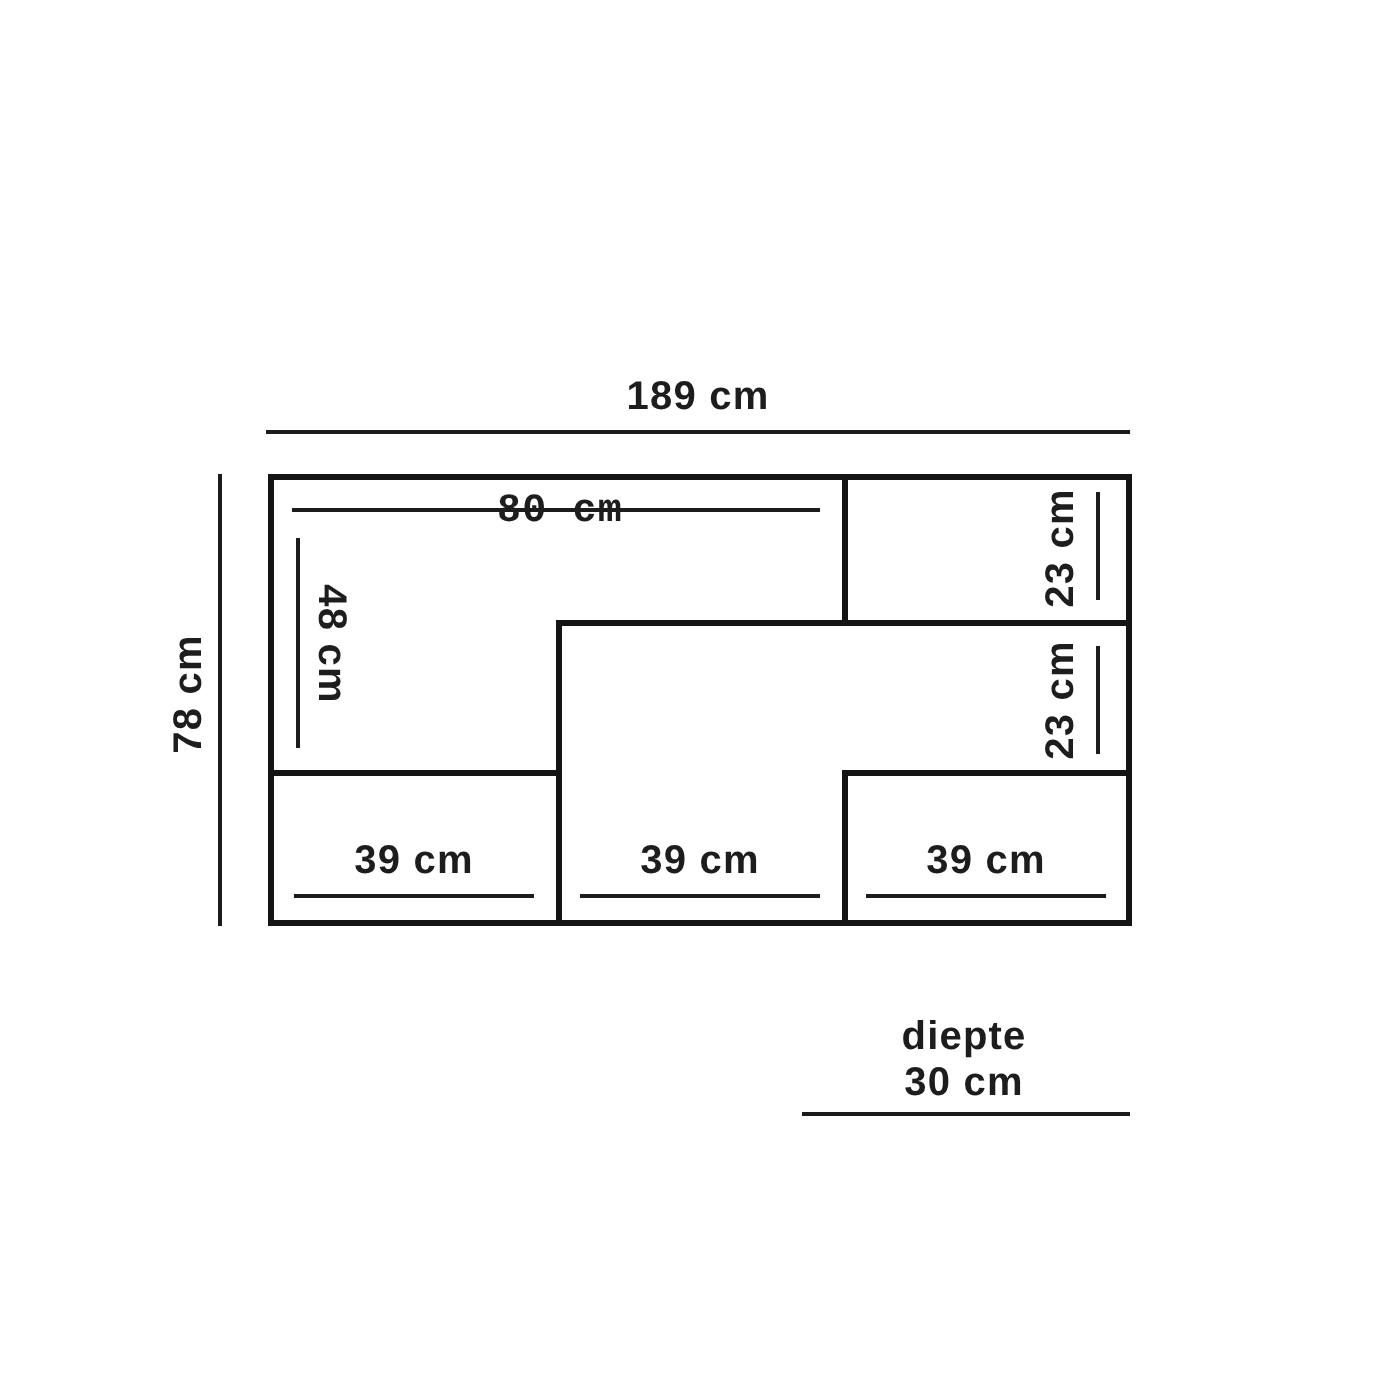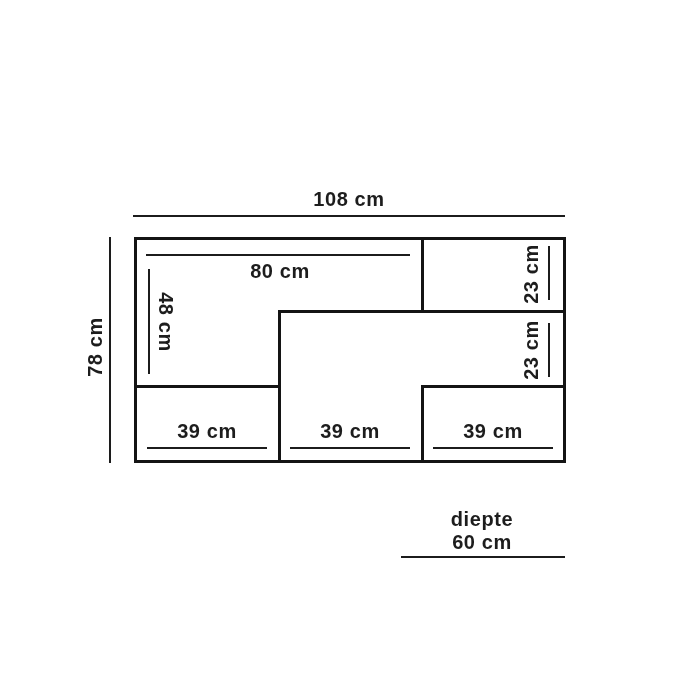--- a/index.html
+++ b/index.html
@@ -70,7 +70,7 @@
   <div class="dim" style="left:433px; top:447px; width:120px; height:2px;"></div>
   <div class="dim" style="left:401px; top:556px; width:164px; height:2px;"></div>
 
-  <div class="lbl" style="left:349px; top:199px;">108 cm</div>
+  <div class="lbl" style="left:349px; top:199px;">189 cm</div>
 
   <div class="lbl rot-ccw" style="left:95px; top:347px;">78 cm</div>
 

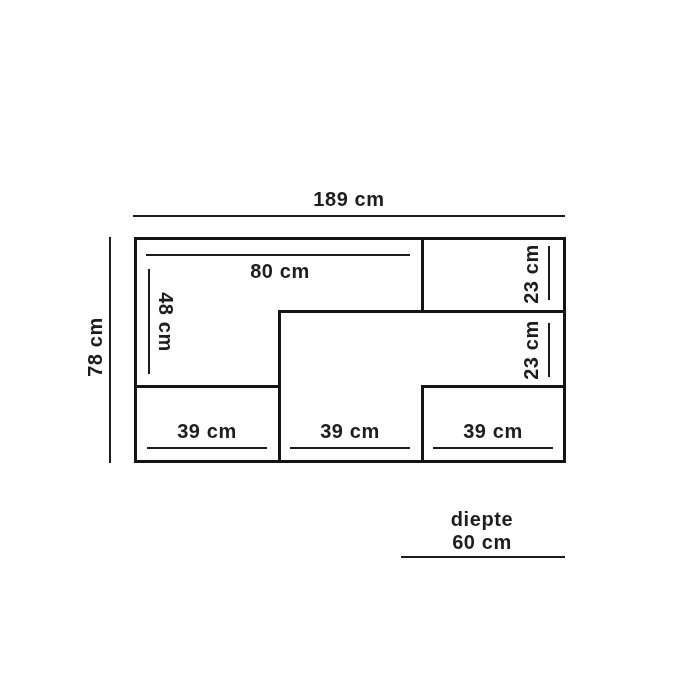--- a/index.html
+++ b/index.html
@@ -74,7 +74,7 @@
 
   <div class="lbl rot-ccw" style="left:95px; top:347px;">78 cm</div>
 
-  <div class="lbl" style="left:280px; top:271px;">80 cm</div>
+  <div class="lbl" style="left:280px; top:256px;font-family:Liberation Mono, monospace;">80 cm</div>
 
   <div class="lbl rot-cw" style="left:165px; top:322px;">48 cm</div>
 

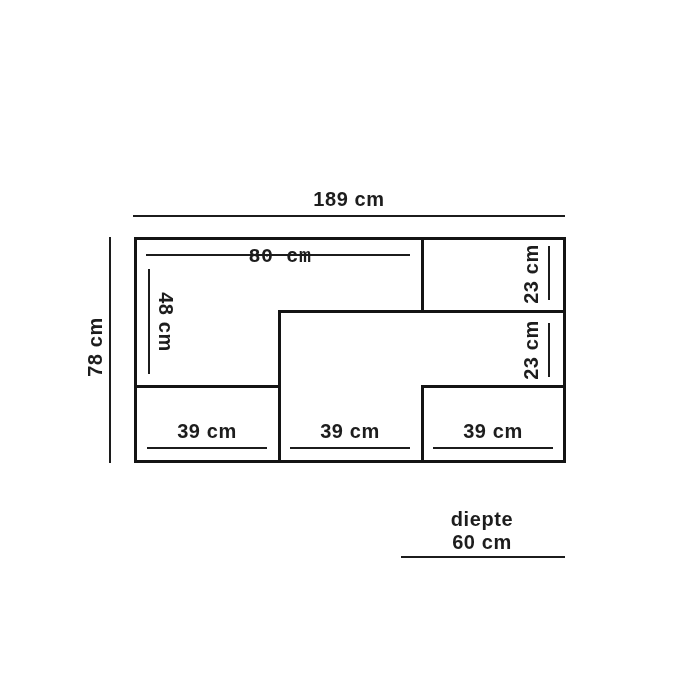--- a/index.html
+++ b/index.html
@@ -90,7 +90,7 @@
 
   <div class="lbl" style="left:482px; top:519px;">diepte</div>
 
-  <div class="lbl" style="left:482px; top:542px;">60 cm</div>
+  <div class="lbl" style="left:482px; top:542px;">30 cm</div>
 
 </div>
 

